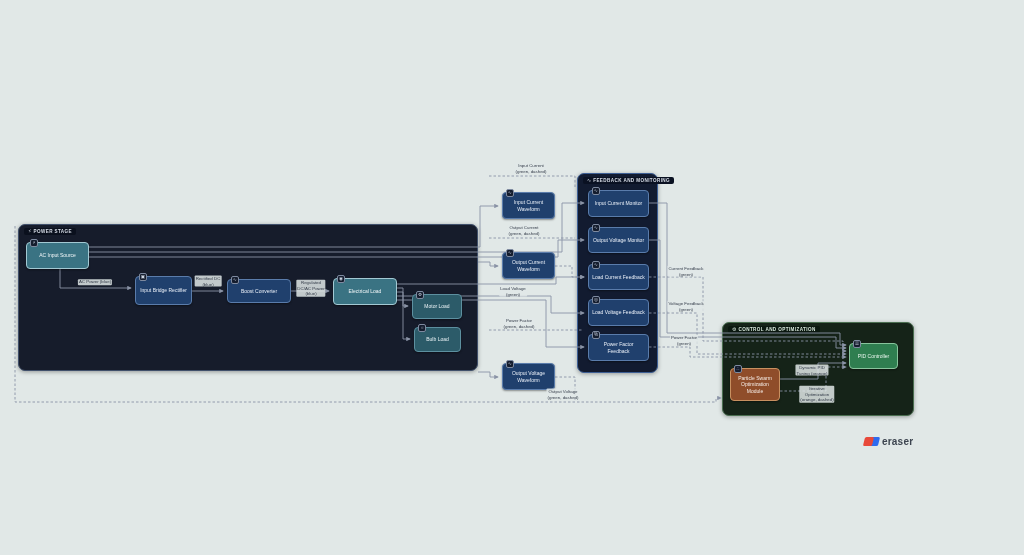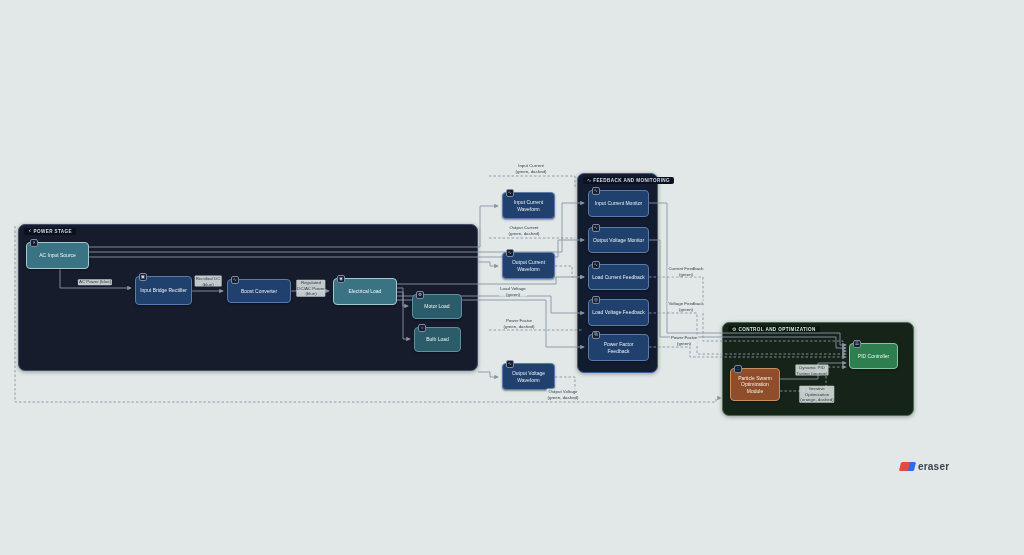--- a/index.html
+++ b/index.html
@@ -233,7 +233,7 @@
 Optimization
 (orange, dashed)</div>
     </div>
-  <div class="watermark" id="watermark" style="left: 864px; top: 461px; margin-left: 36px;">
+  <div class="watermark" id="watermark" style="left: 864px; top: 436px;">
     <span class="wm-icon">
         <i class="red"></i>
         <i class="blue"></i>

